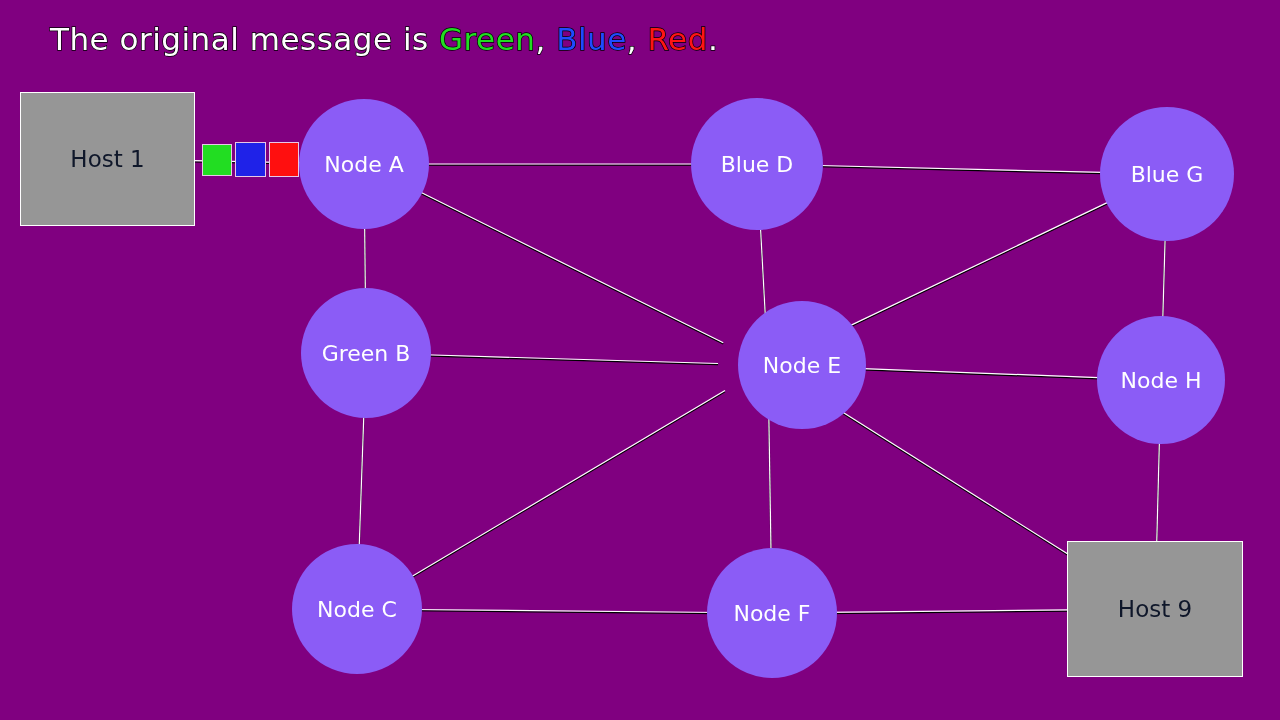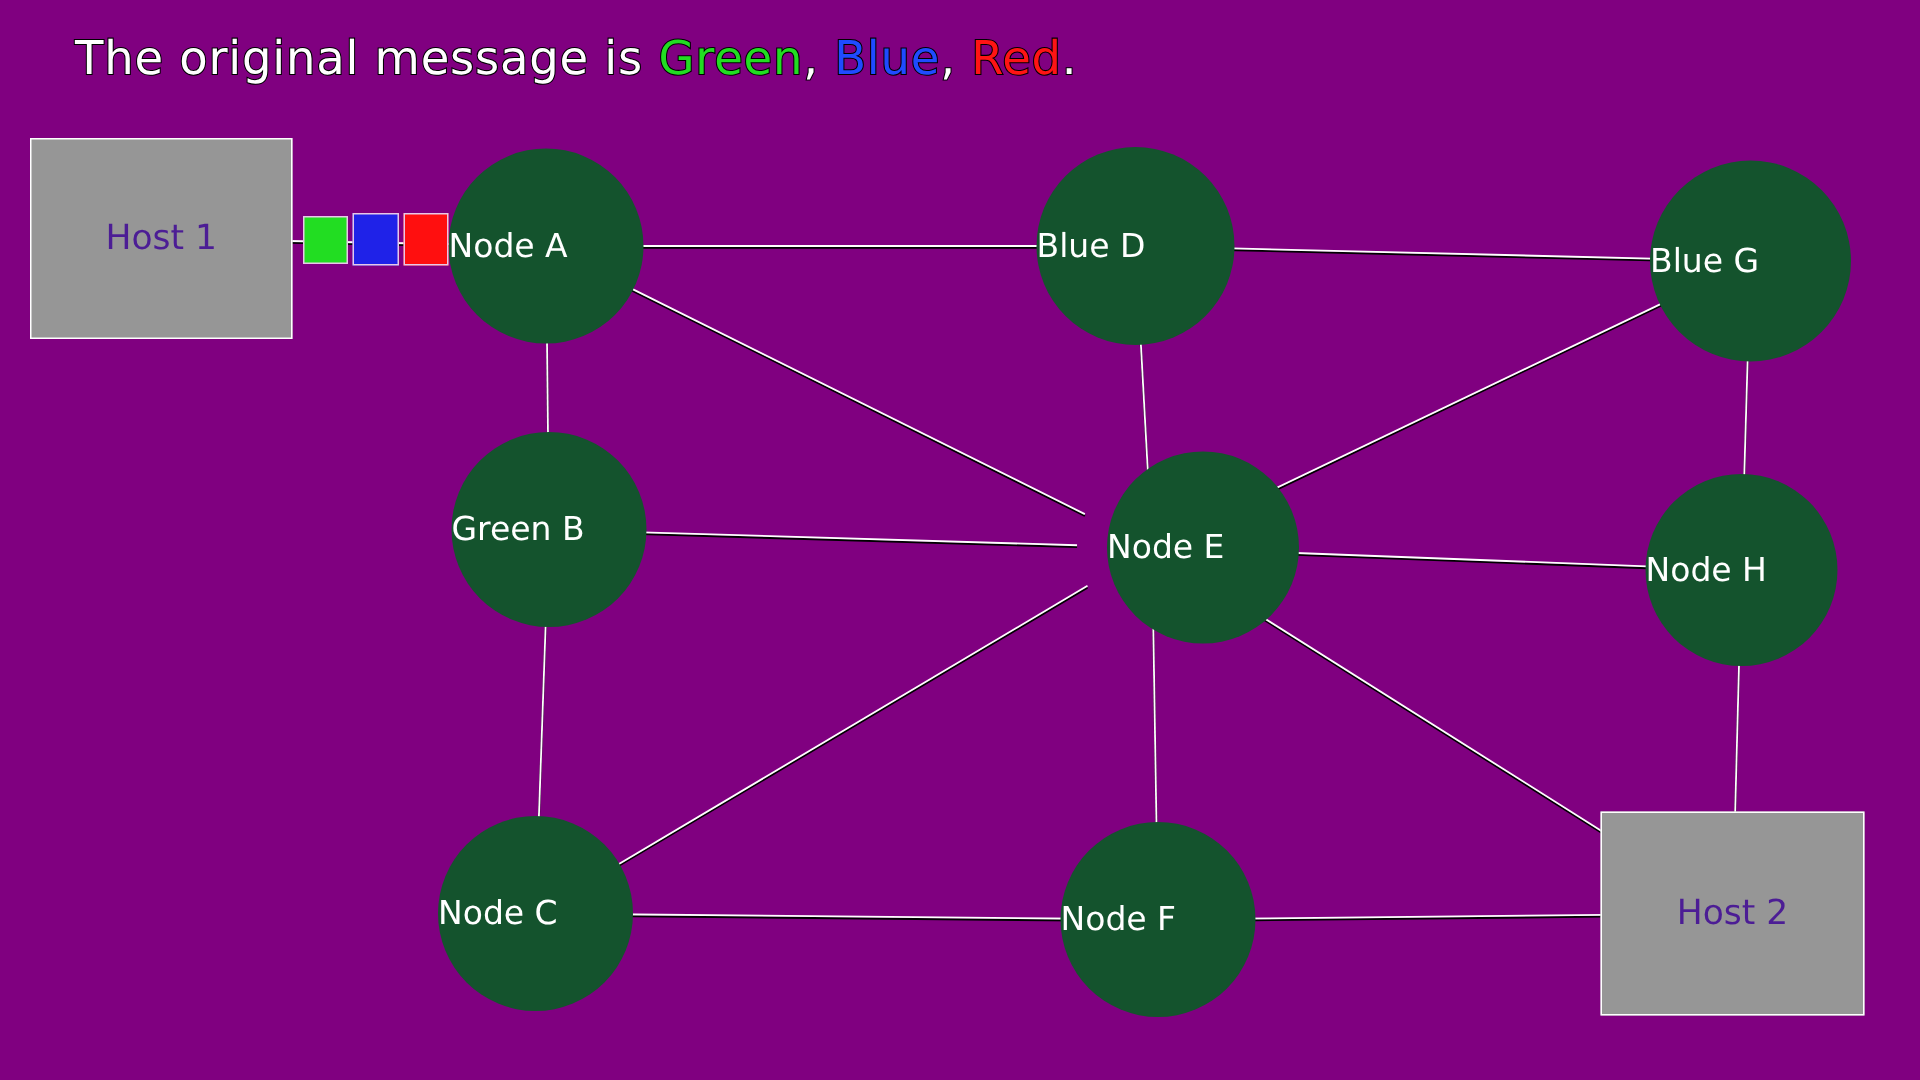--- a/index.html
+++ b/index.html
@@ -60,7 +60,7 @@
     display: flex;
     align-items: center;
     justify-content: center;
-    color: #4c1d95;
+    color: #0f172a;
     font-size: 23px;
     z-index: 5;
     box-sizing: border-box;

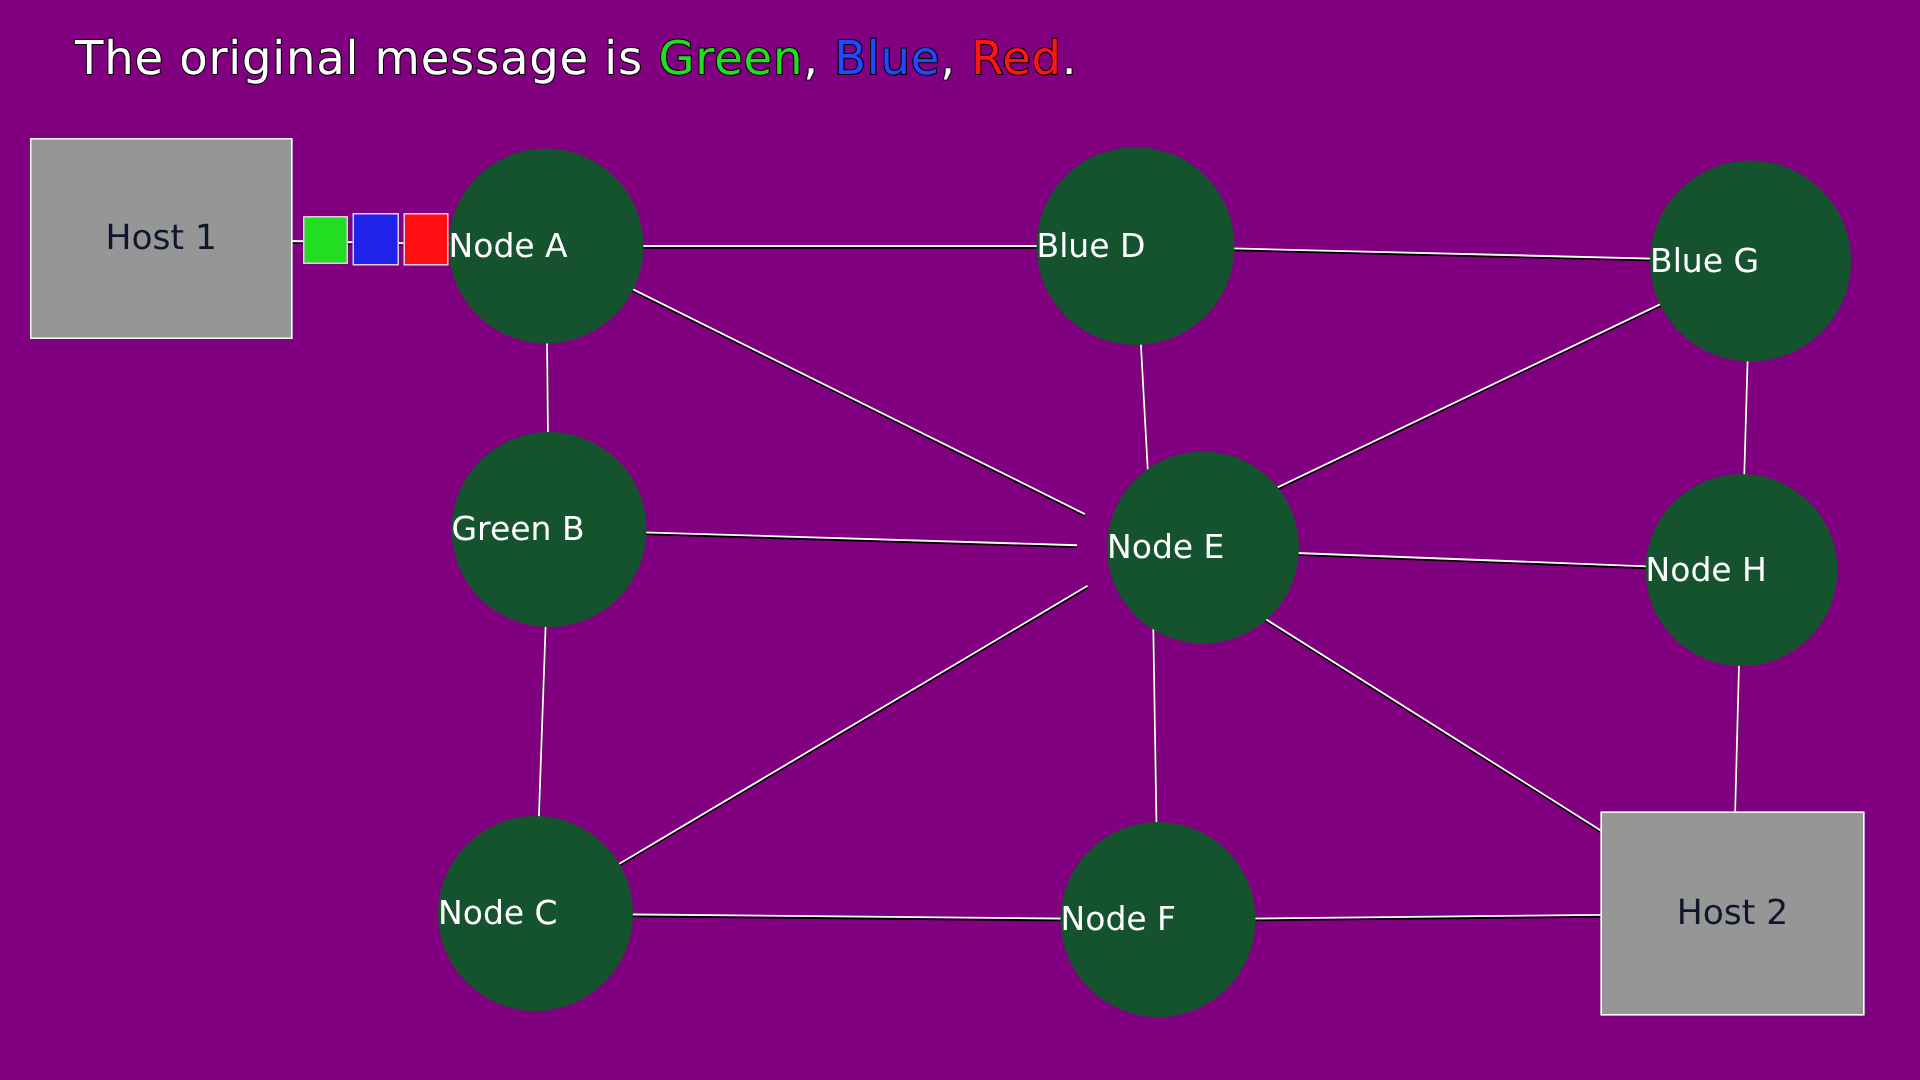--- a/index.html
+++ b/index.html
@@ -44,10 +44,10 @@
   .node {
     position: absolute;
     border-radius: 50%;
-    background: #14532d;
+    background: #8b5cf6;
     display: flex;
     align-items: center;
-    justify-content: flex-start;
+    justify-content: center;
     color: #ffffff;
     font-size: 22px;
     z-index: 5;

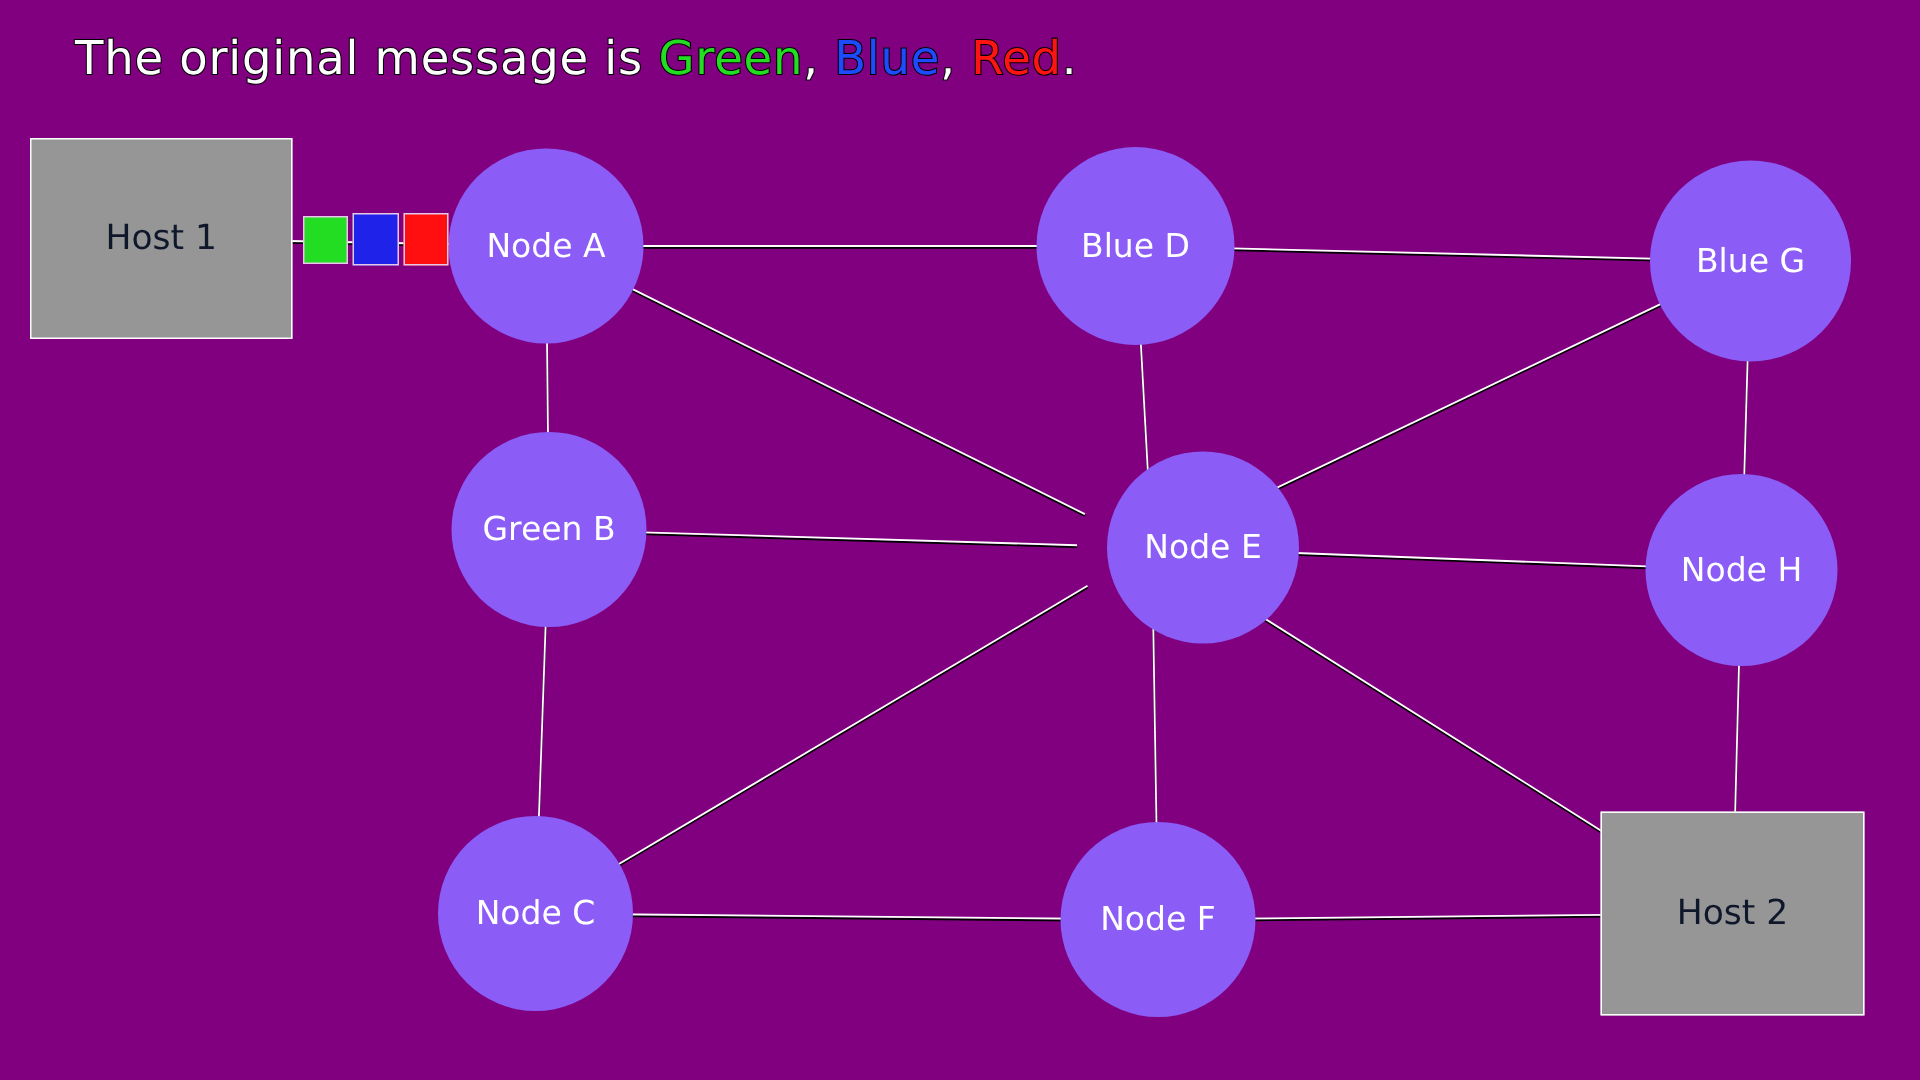--- a/index.html
+++ b/index.html
@@ -181,7 +181,7 @@
         <span>Host 1</span>
       </div>
       <div class="host" style="left: 1067px; top: 541px; width: 176px; height: 136px;">
-        <span>Host 2</span>
+        <span>Host 9</span>
       </div>
       <div class="packet" title="Green" style="left: 202px; top: 144px; width: 30px; height: 32px; background: rgb(34, 221, 34);"></div>
       <div class="packet" title="Blue" style="left: 235px; top: 142px; width: 31px; height: 35px; background: rgb(31, 34, 232);"></div>

